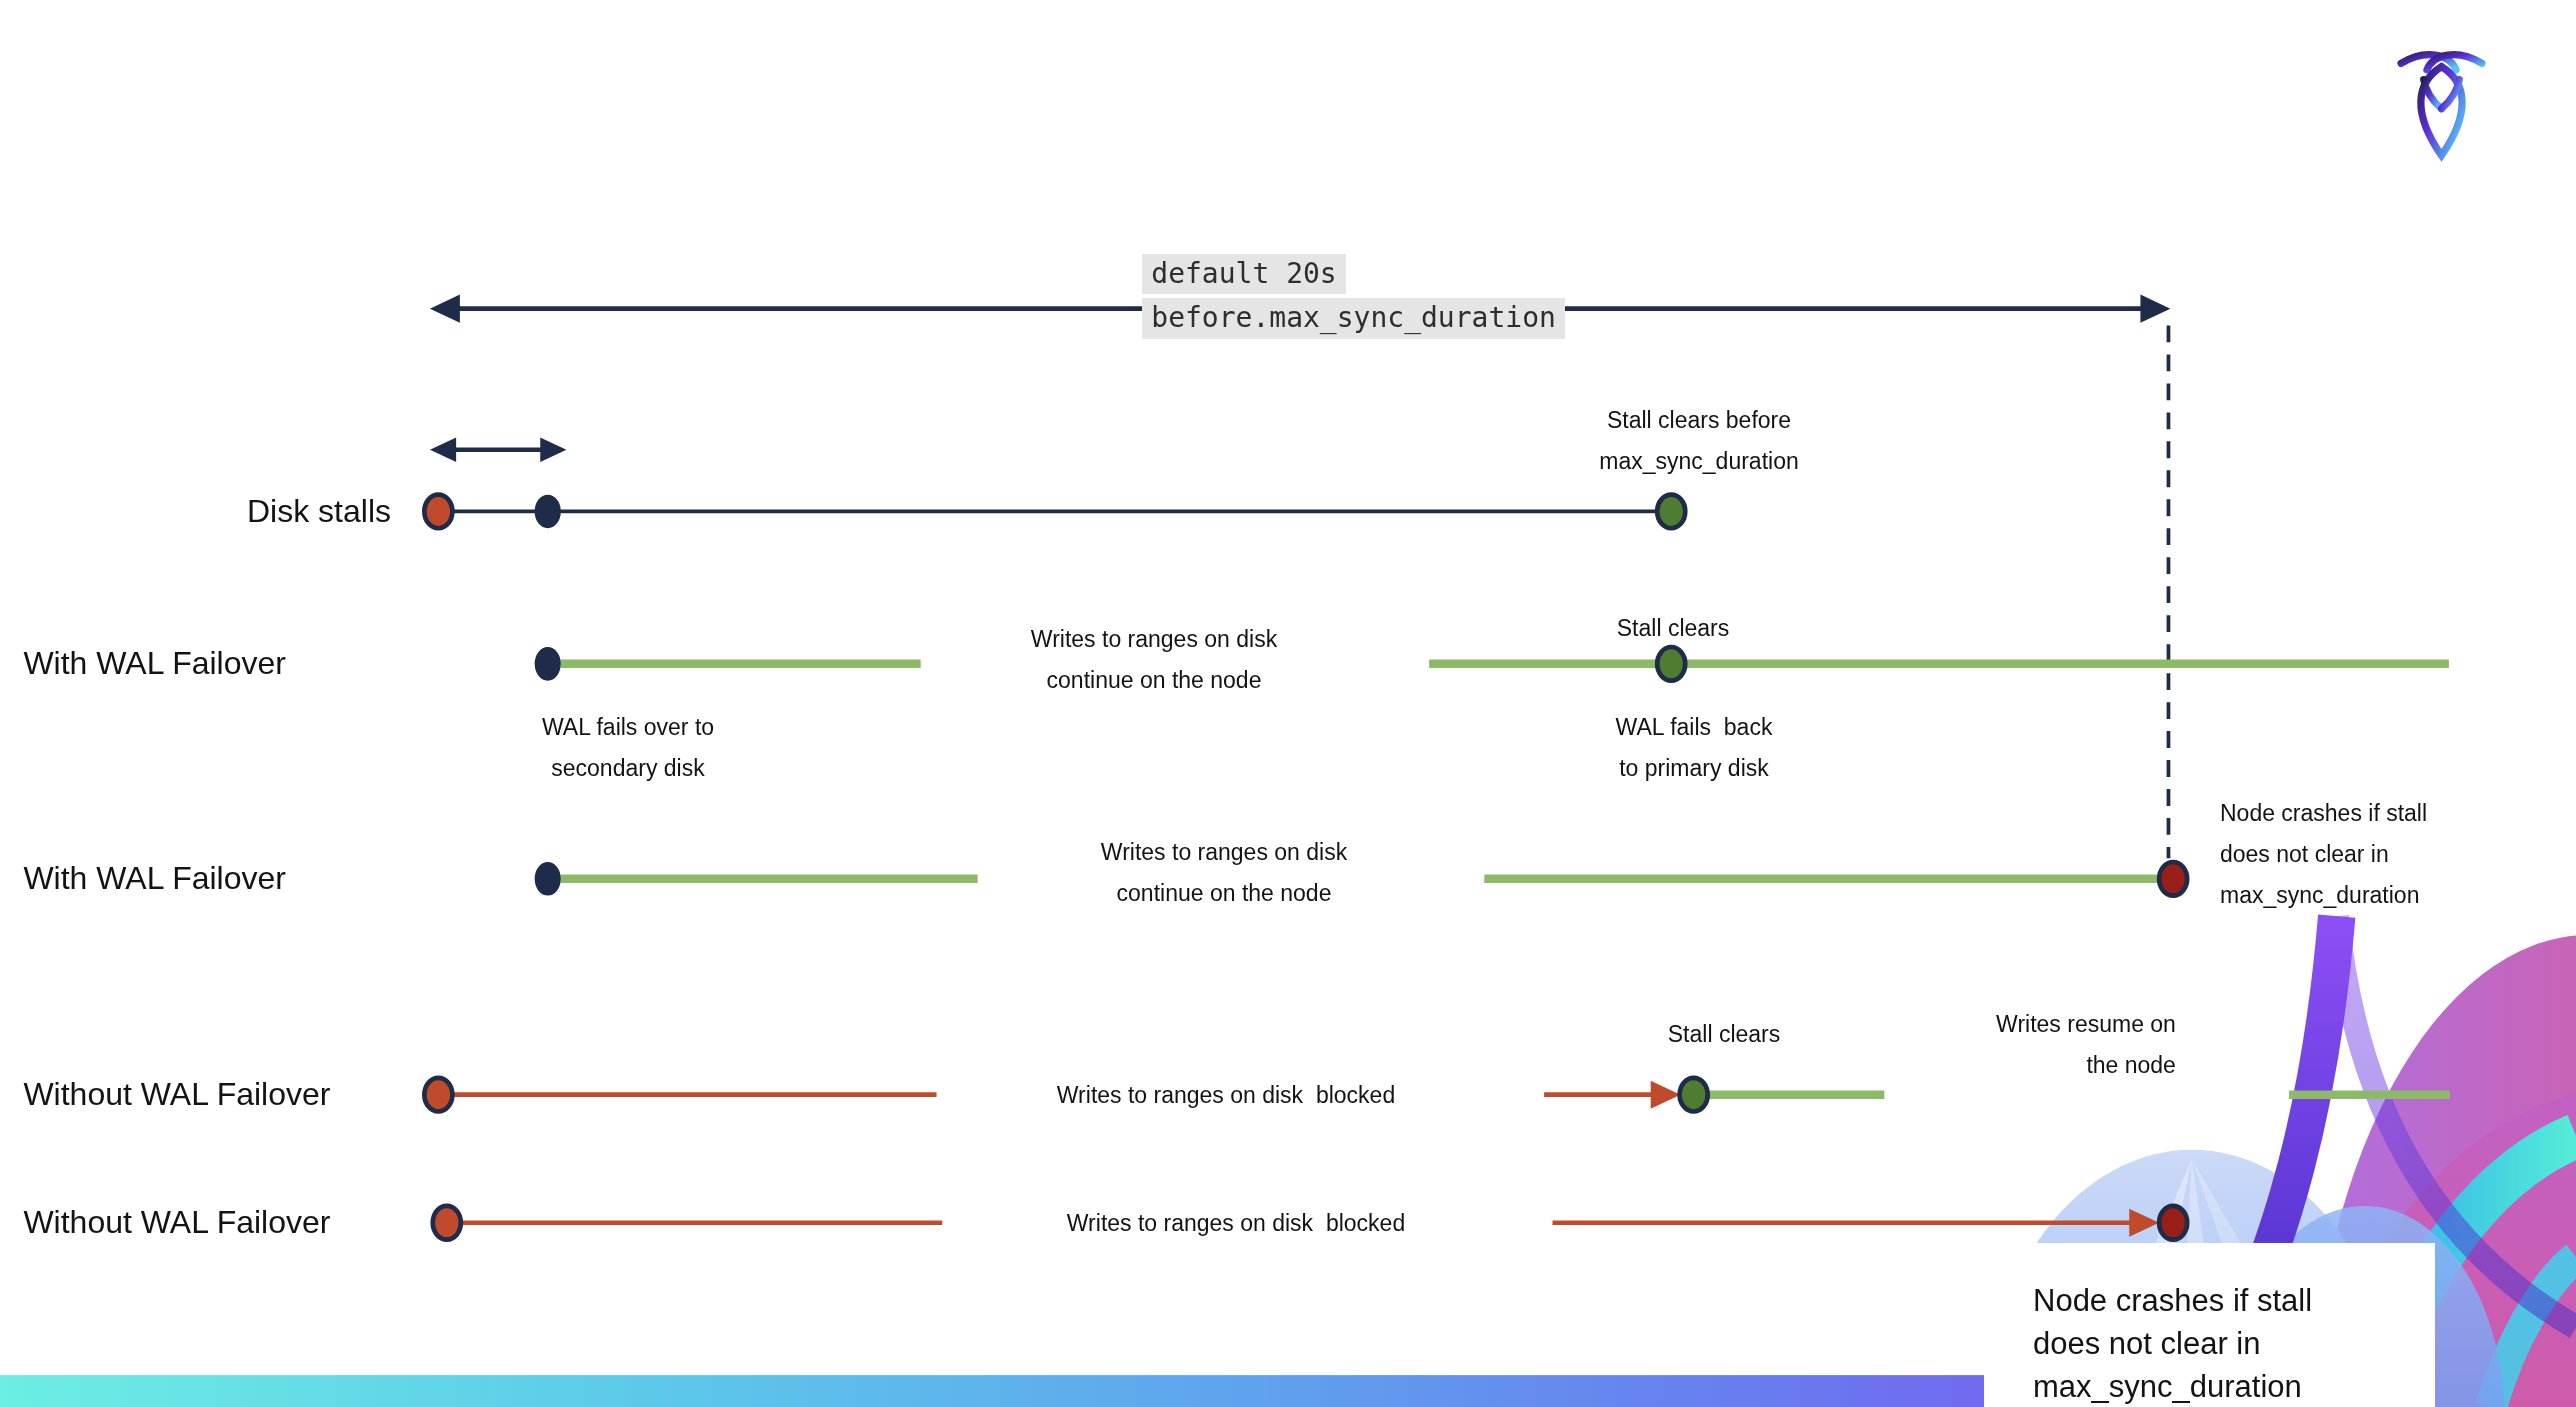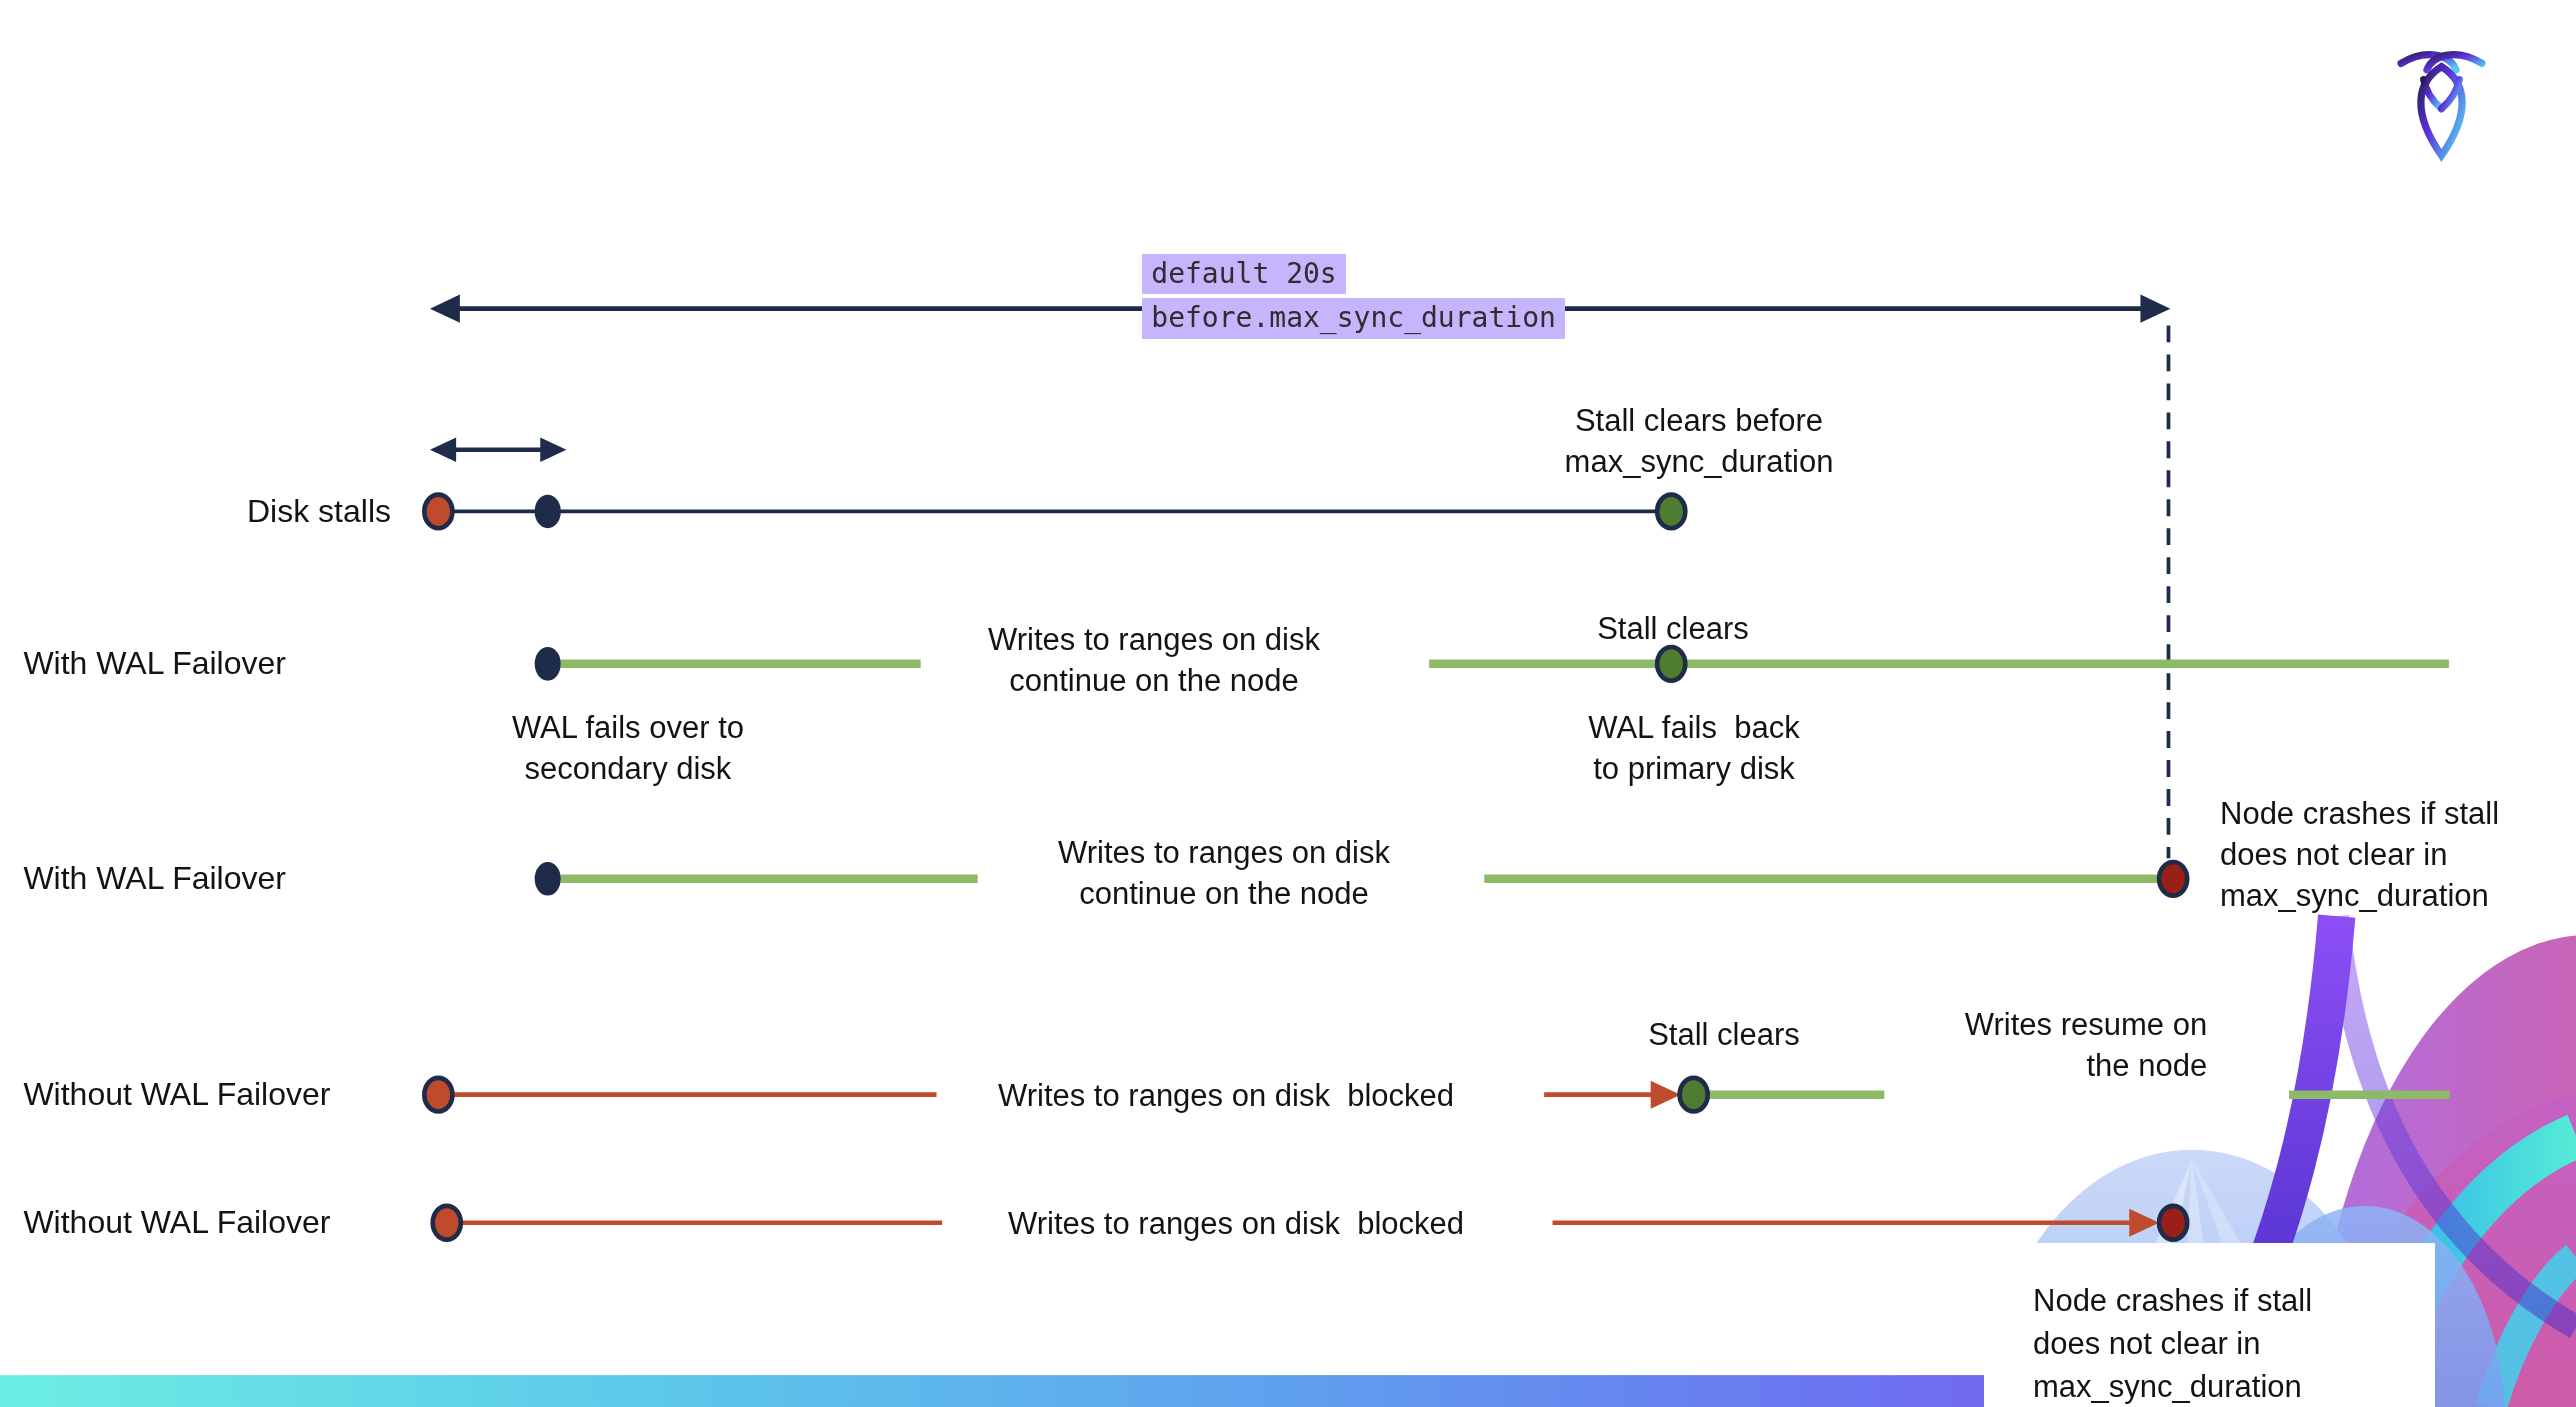--- a/index.html
+++ b/index.html
@@ -10,7 +10,7 @@
          letter-spacing:-1.9px;color:#0a0a0a;z-index:3;}
   .logo{position:absolute;left:2393px;top:42px;width:97px;height:122px;z-index:3;}
   .mono-tag{position:absolute;z-index:3;}
-  .mono-tag span{display:table;background:#c4b5fd;color:#2e2e2e;
+  .mono-tag span{display:table;background:#e5e5e5;color:#2e2e2e;
                  font-family:"DejaVu Sans Mono","Liberation Mono",monospace;
                  font-size:28px;line-height:34px;padding:2.8px 9.3px 3.7px;margin-bottom:3.7px;white-space:pre;}
   .lbl{position:absolute;font-size:31px;line-height:41px;color:#131313;white-space:pre-wrap;z-index:3;}

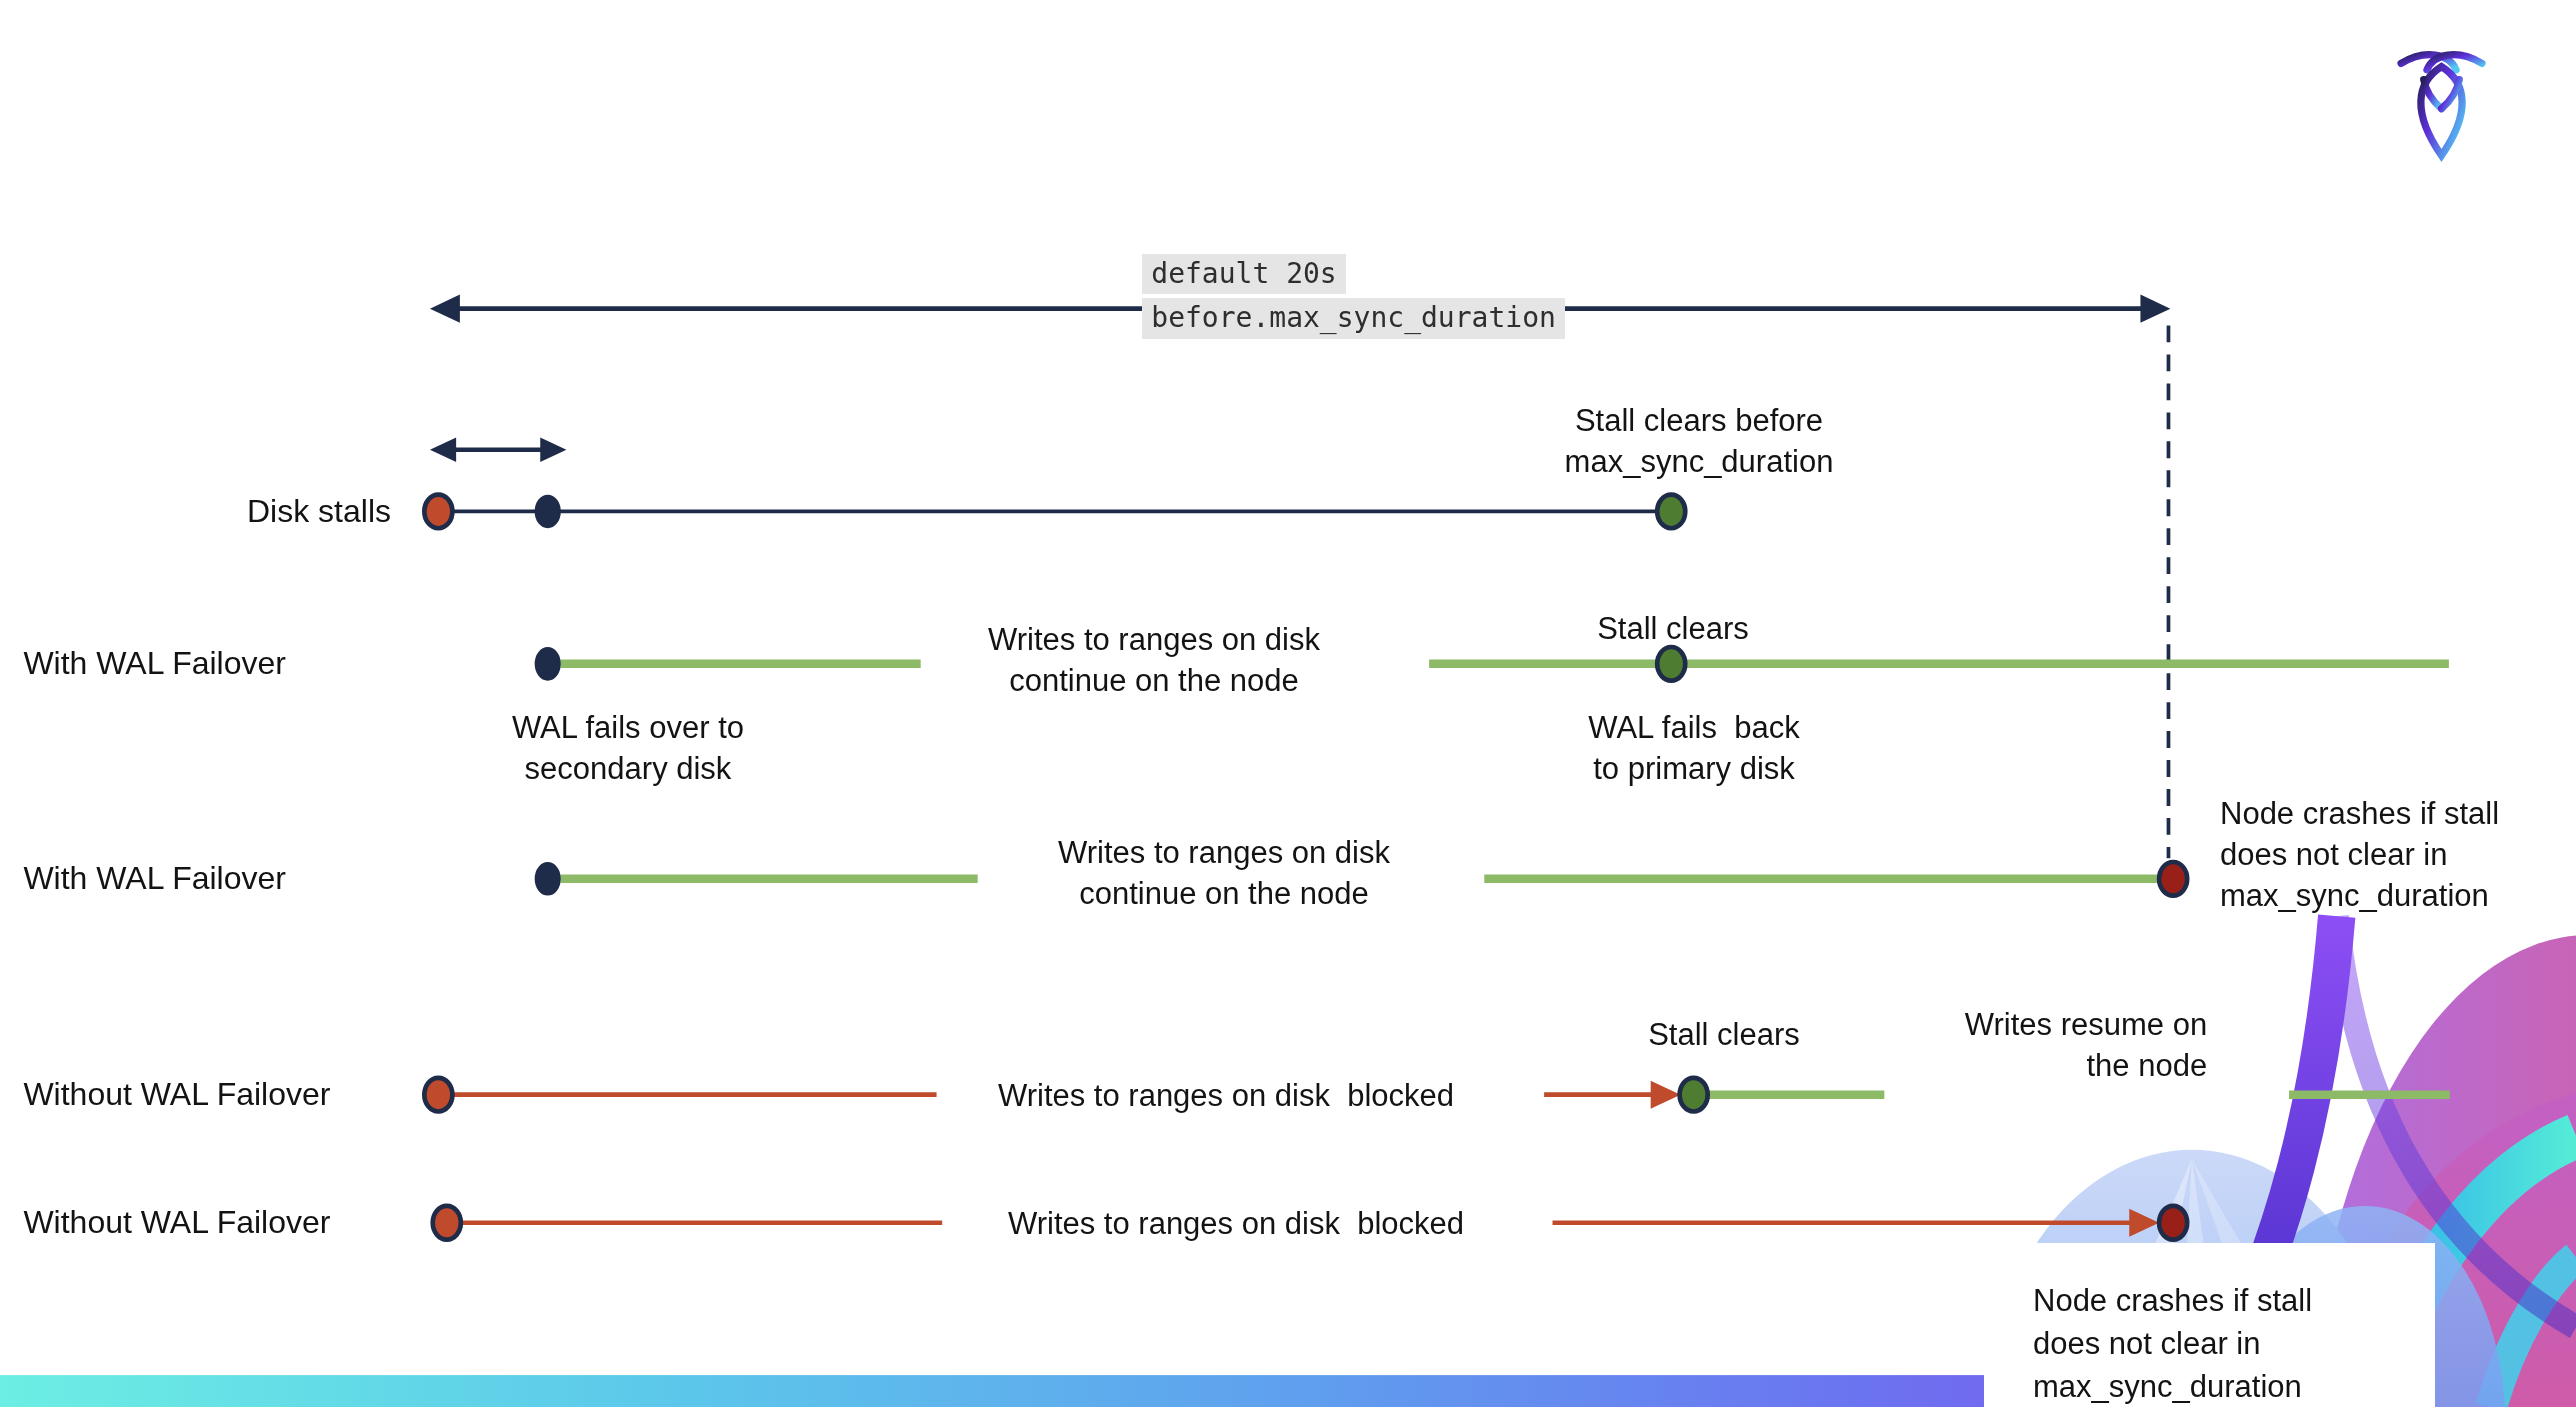--- a/index.html
+++ b/index.html
@@ -13,7 +13,7 @@
   .mono-tag span{display:table;background:#e5e5e5;color:#2e2e2e;
                  font-family:"DejaVu Sans Mono","Liberation Mono",monospace;
                  font-size:28px;line-height:34px;padding:2.8px 9.3px 3.7px;margin-bottom:3.7px;white-space:pre;}
-  .lbl{position:absolute;font-size:31px;line-height:41px;color:#131313;white-space:pre-wrap;z-index:3;}
+  .lbl{position:absolute;font-size:23px;line-height:41px;color:#131313;white-space:pre-wrap;z-index:3;}
   .center{transform:translateX(-50%);text-align:center;}
   .row-label{font-size:32px;}
   .right{text-align:right;}

